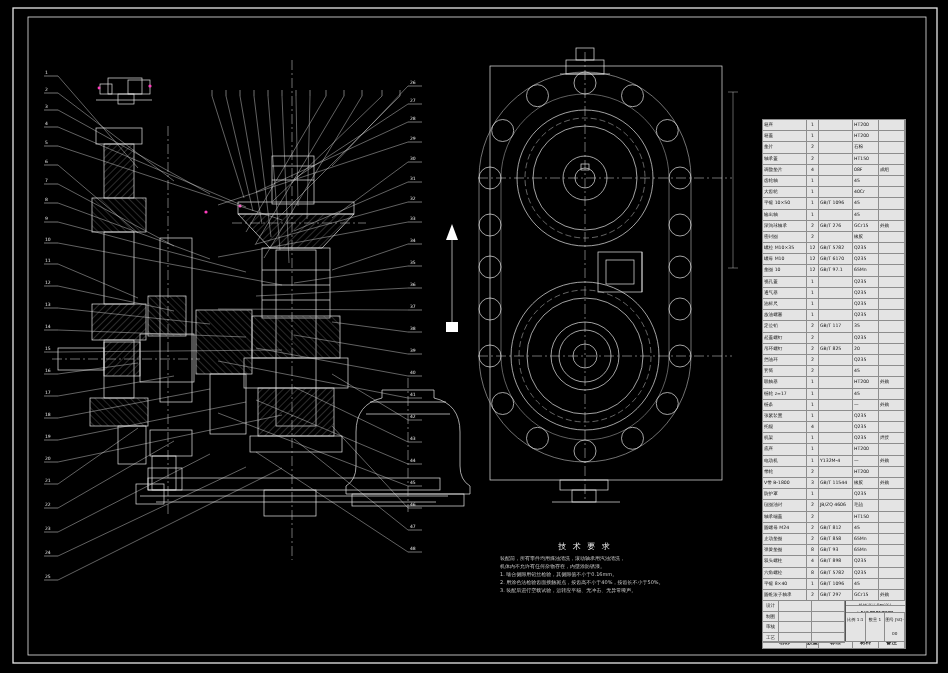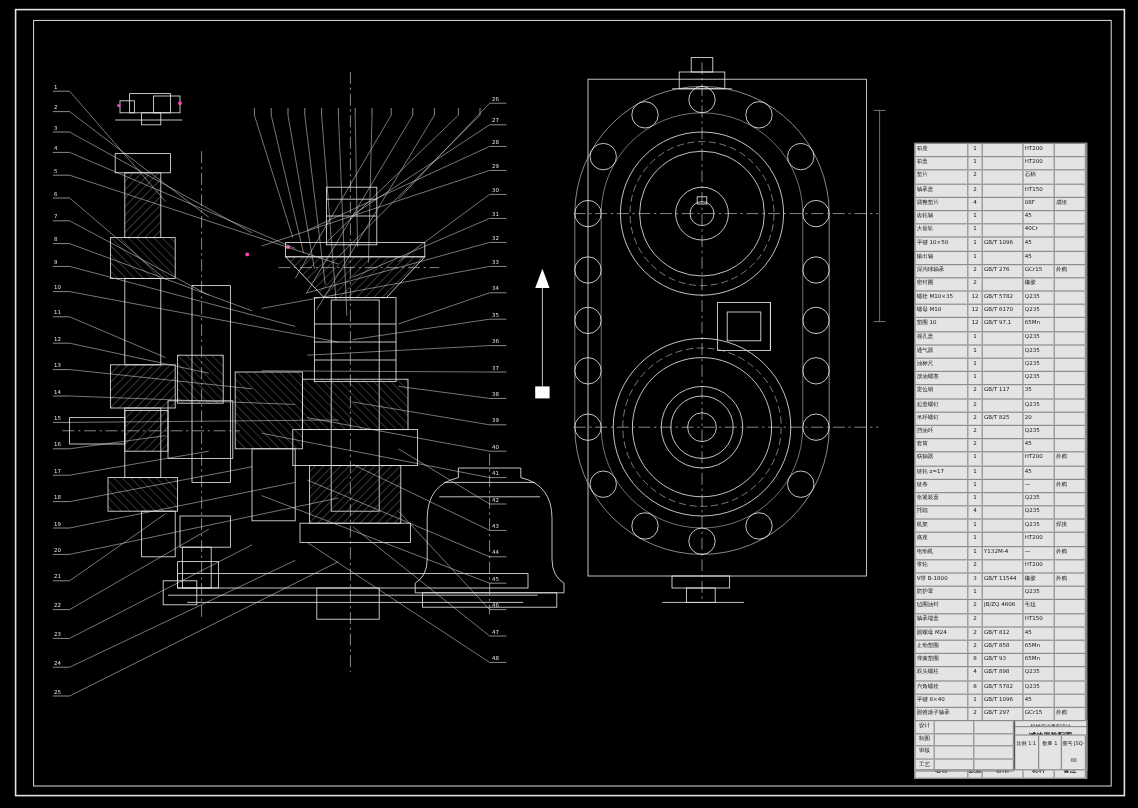--- a/index.html
+++ b/index.html
@@ -371,6 +371,16 @@
       </g>
 </svg>
 
+<div class="notes">
+  <div class="notes-heading">技 术 要 求</div>
+  <div id="notes-lines">
+        <div class="line">装配前，所有零件均用煤油清洗，滚动轴承用汽油清洗，</div>
+        <div class="line">机体内不允许有任何杂物存在，内壁涂防锈漆。</div>
+        <div class="line">1. 啮合侧隙用铅丝检验，其侧隙值不小于0.16mm。</div>
+        <div class="line">2. 用涂色法检验齿面接触斑点，按齿高不小于40%，按齿长不小于50%。</div>
+        <div class="line">3. 装配后进行空载试验，运转应平稳、无冲击、无异常噪声。</div>
+      </div>
+</div>
 
 <div id="bom">
   <div id="bom-rows">

